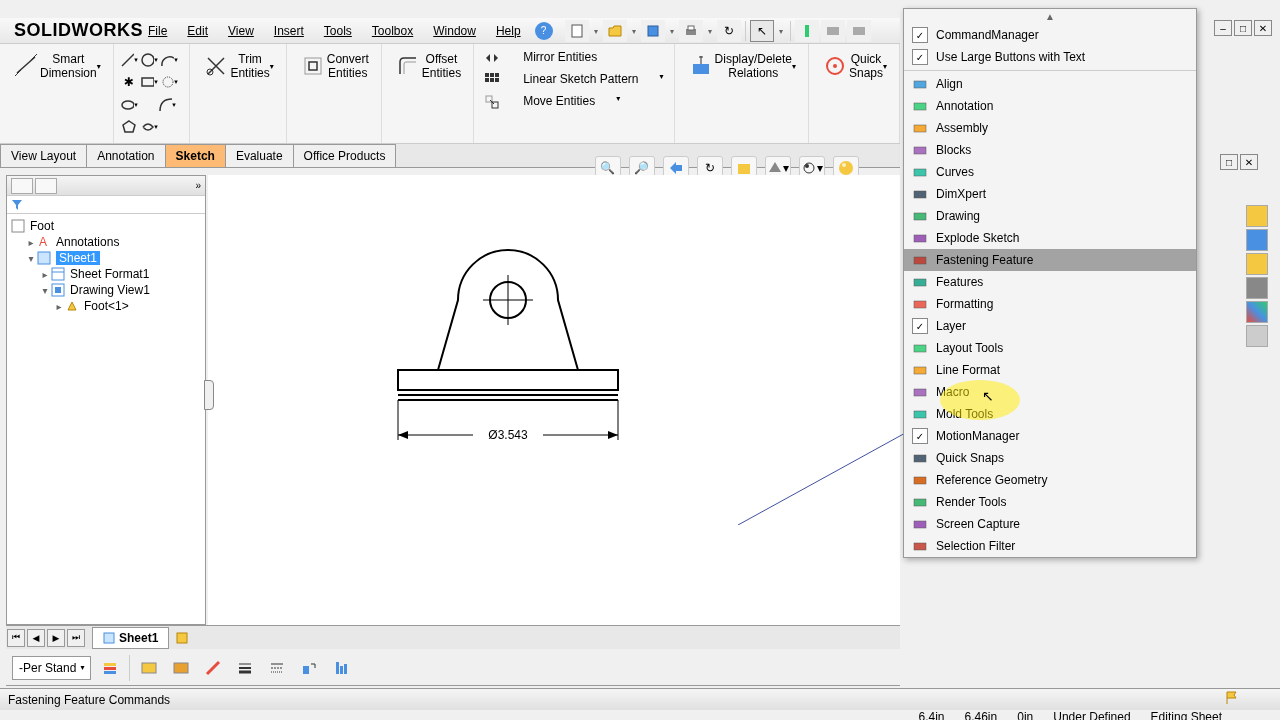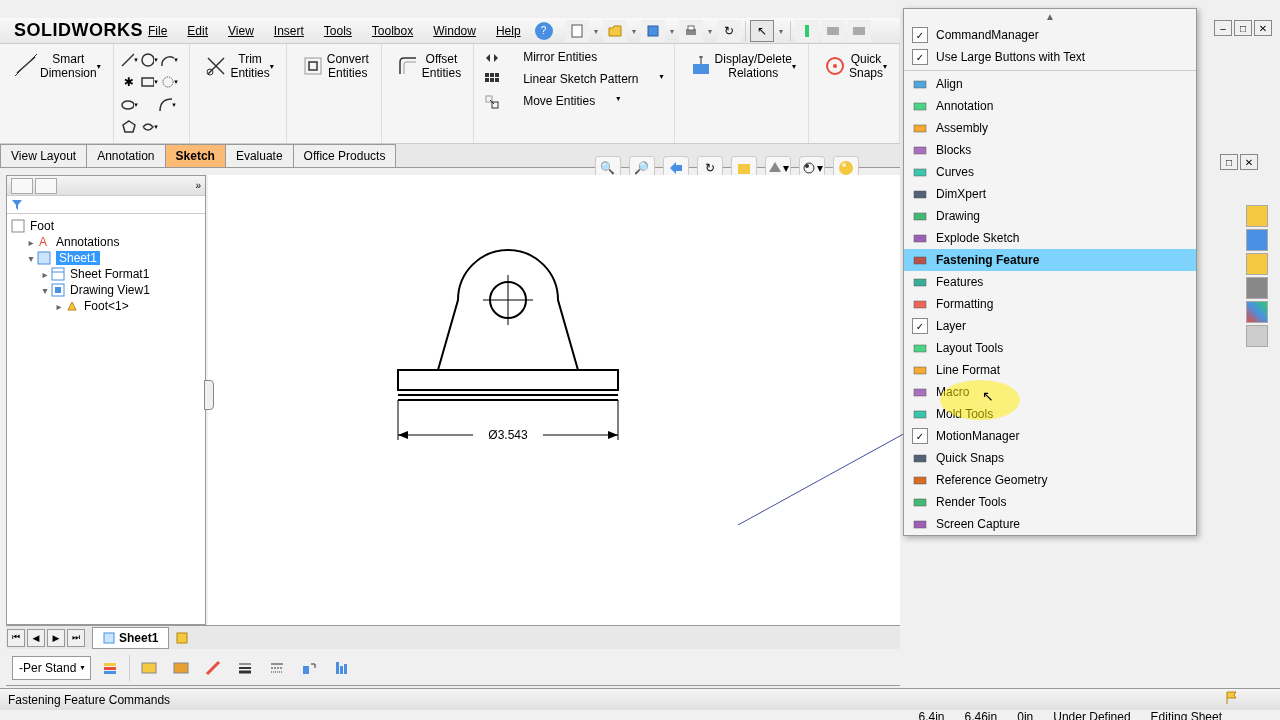--- a/index.html
+++ b/index.html
@@ -79,7 +79,7 @@
 .context-menu { position: absolute; top: 8px; left: 903px; width: 294px; background: #f4f4f4; border: 1px solid #999; box-shadow: 2px 2px 6px rgba(0,0,0,0.3); }
 .cm-arrow-top { text-align: center; font-size: 10px; color: #666; padding: 2px; }
 .cm-item { display: flex; align-items: center; padding: 3px 8px; cursor: pointer; gap: 8px; }
-.cm-item.highlighted { background: #7dd3fc; font-weight: bold; }
+.cm-item.highlighted { background: #a3a3a3; }
 .cm-check { width: 16px; height: 16px; border: 1px solid #888; background: #fff; display: flex; align-items: center; justify-content: center; font-size: 10px; }
 .cm-icon { width: 16px; height: 16px; display: flex; align-items: center; justify-content: center; }
 .cm-sep { height: 1px; background: #ccc; margin: 2px 0; }

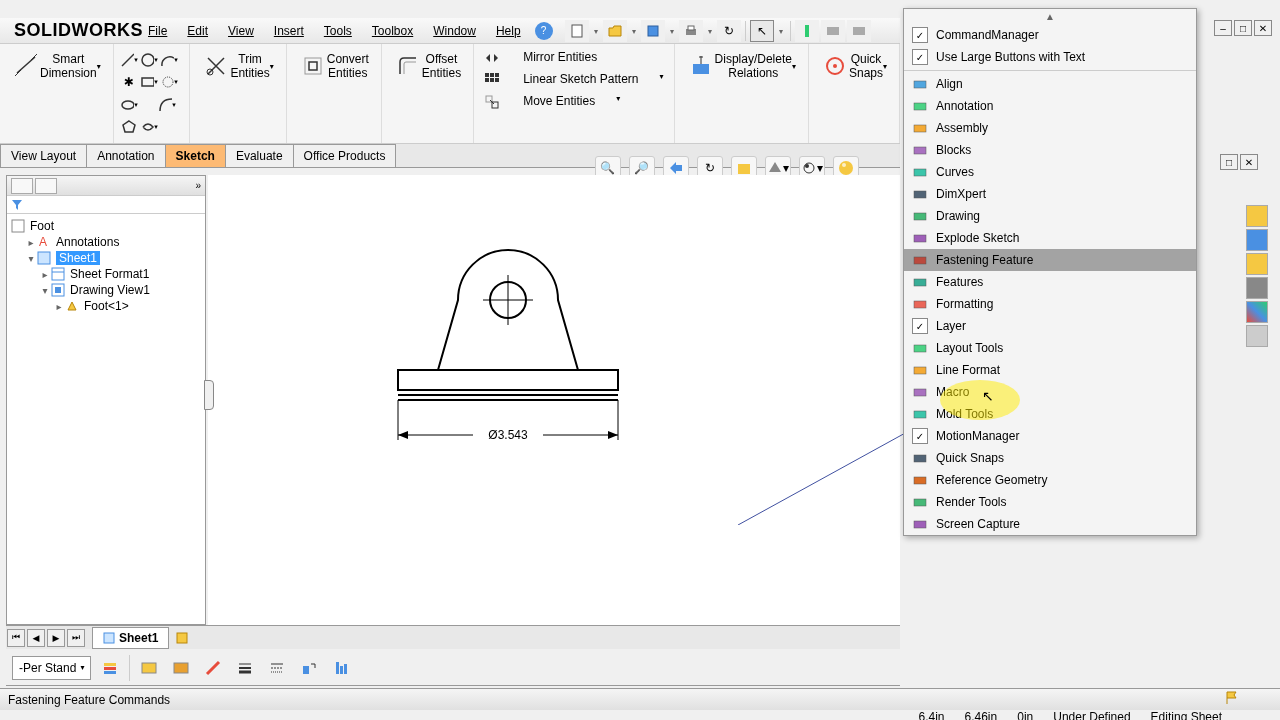--- a/index.html
+++ b/index.html
@@ -741,6 +741,15 @@
         </div>
         <span>Screen Capture</span>
       </div>
+      <div class="cm-item">
+        <div class="cm-icon">
+          <svg width="14" height="14">
+            <rect x="1" y="4" width="12" height="7" fill="#c0392b" opacity="0.85"></rect>
+            <rect x="1" y="4" width="12" height="7" fill="none" stroke="#555" stroke-width="0.5"></rect>
+          </svg>
+        </div>
+        <span>Selection Filter</span>
+      </div>
     </div>
 </div>
 

